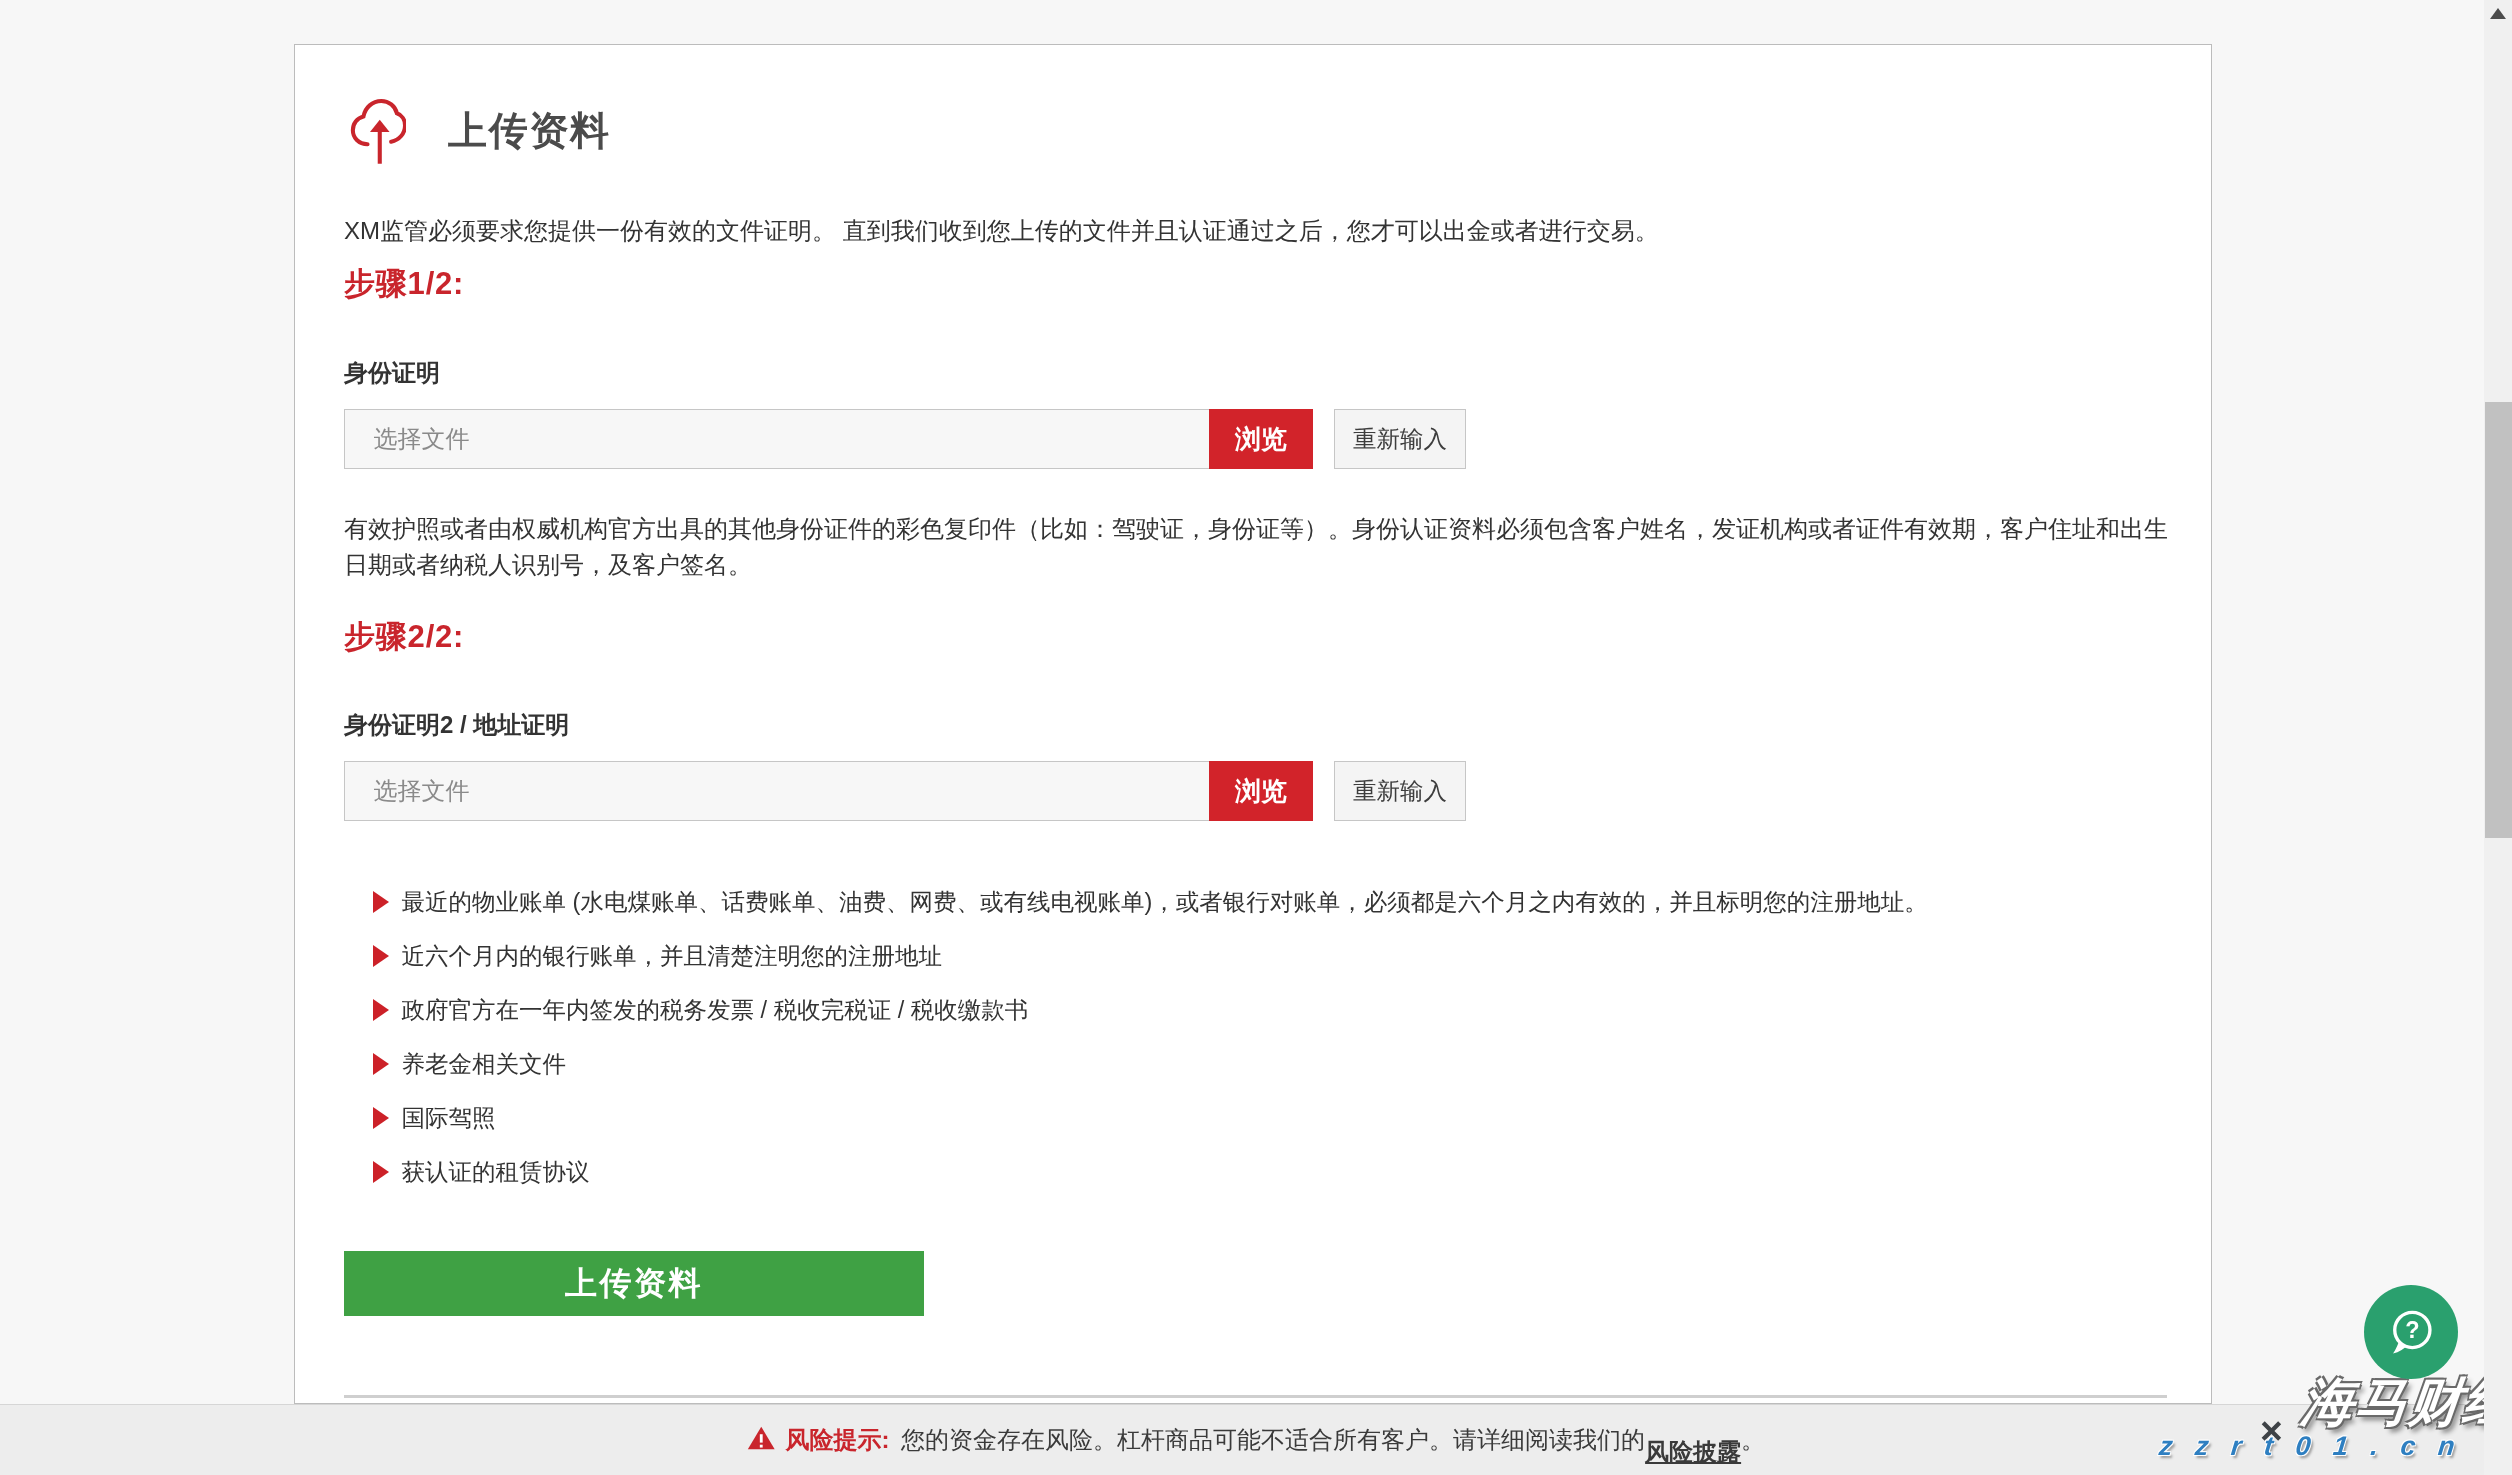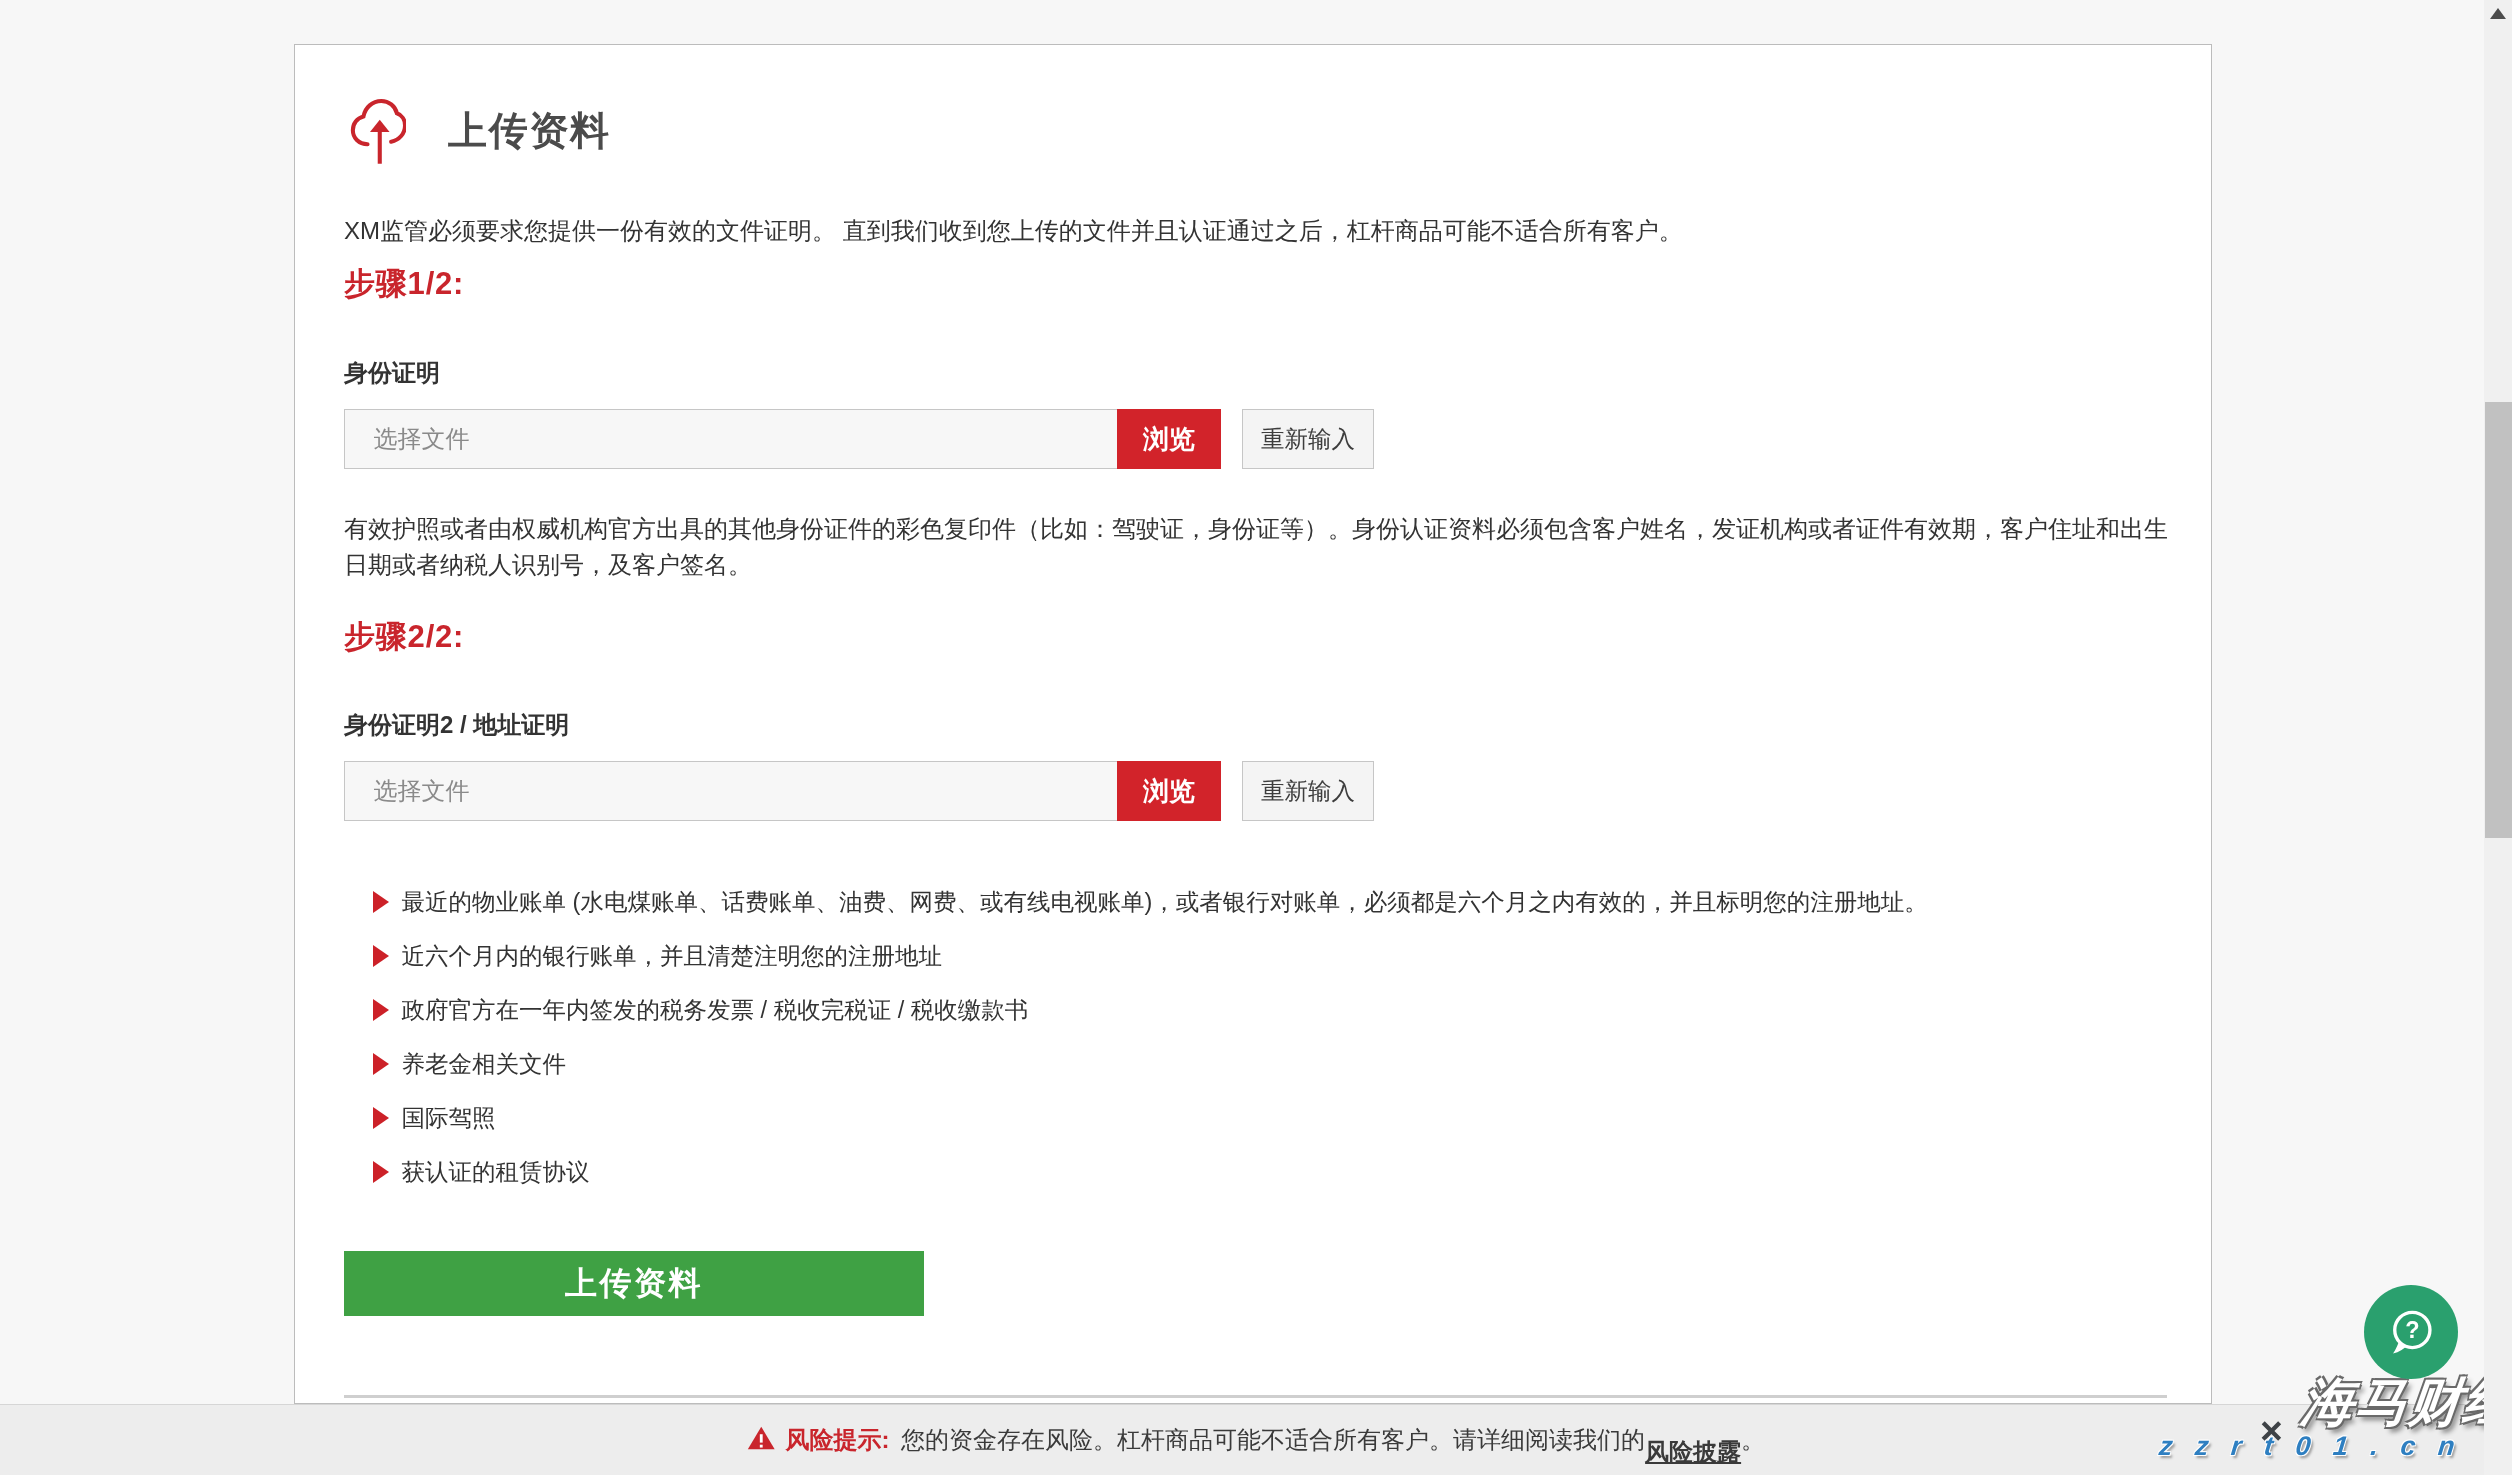--- a/index.html
+++ b/index.html
@@ -193,7 +193,7 @@
     <span class="card-title">上传资料</span>
   </div>
 
-  <div class="intro">XM监管必须要求您提供一份有效的文件证明。 直到我们收到您上传的文件并且认证通过之后，杠杆商品可能不适合所有客户。</div>
+  <div class="intro">XM监管必须要求您提供一份有效的文件证明。 直到我们收到您上传的文件并且认证通过之后，您才可以出金或者进行交易。</div>
 
   <div class="step-heading step1-heading">步骤1/2:</div>
 

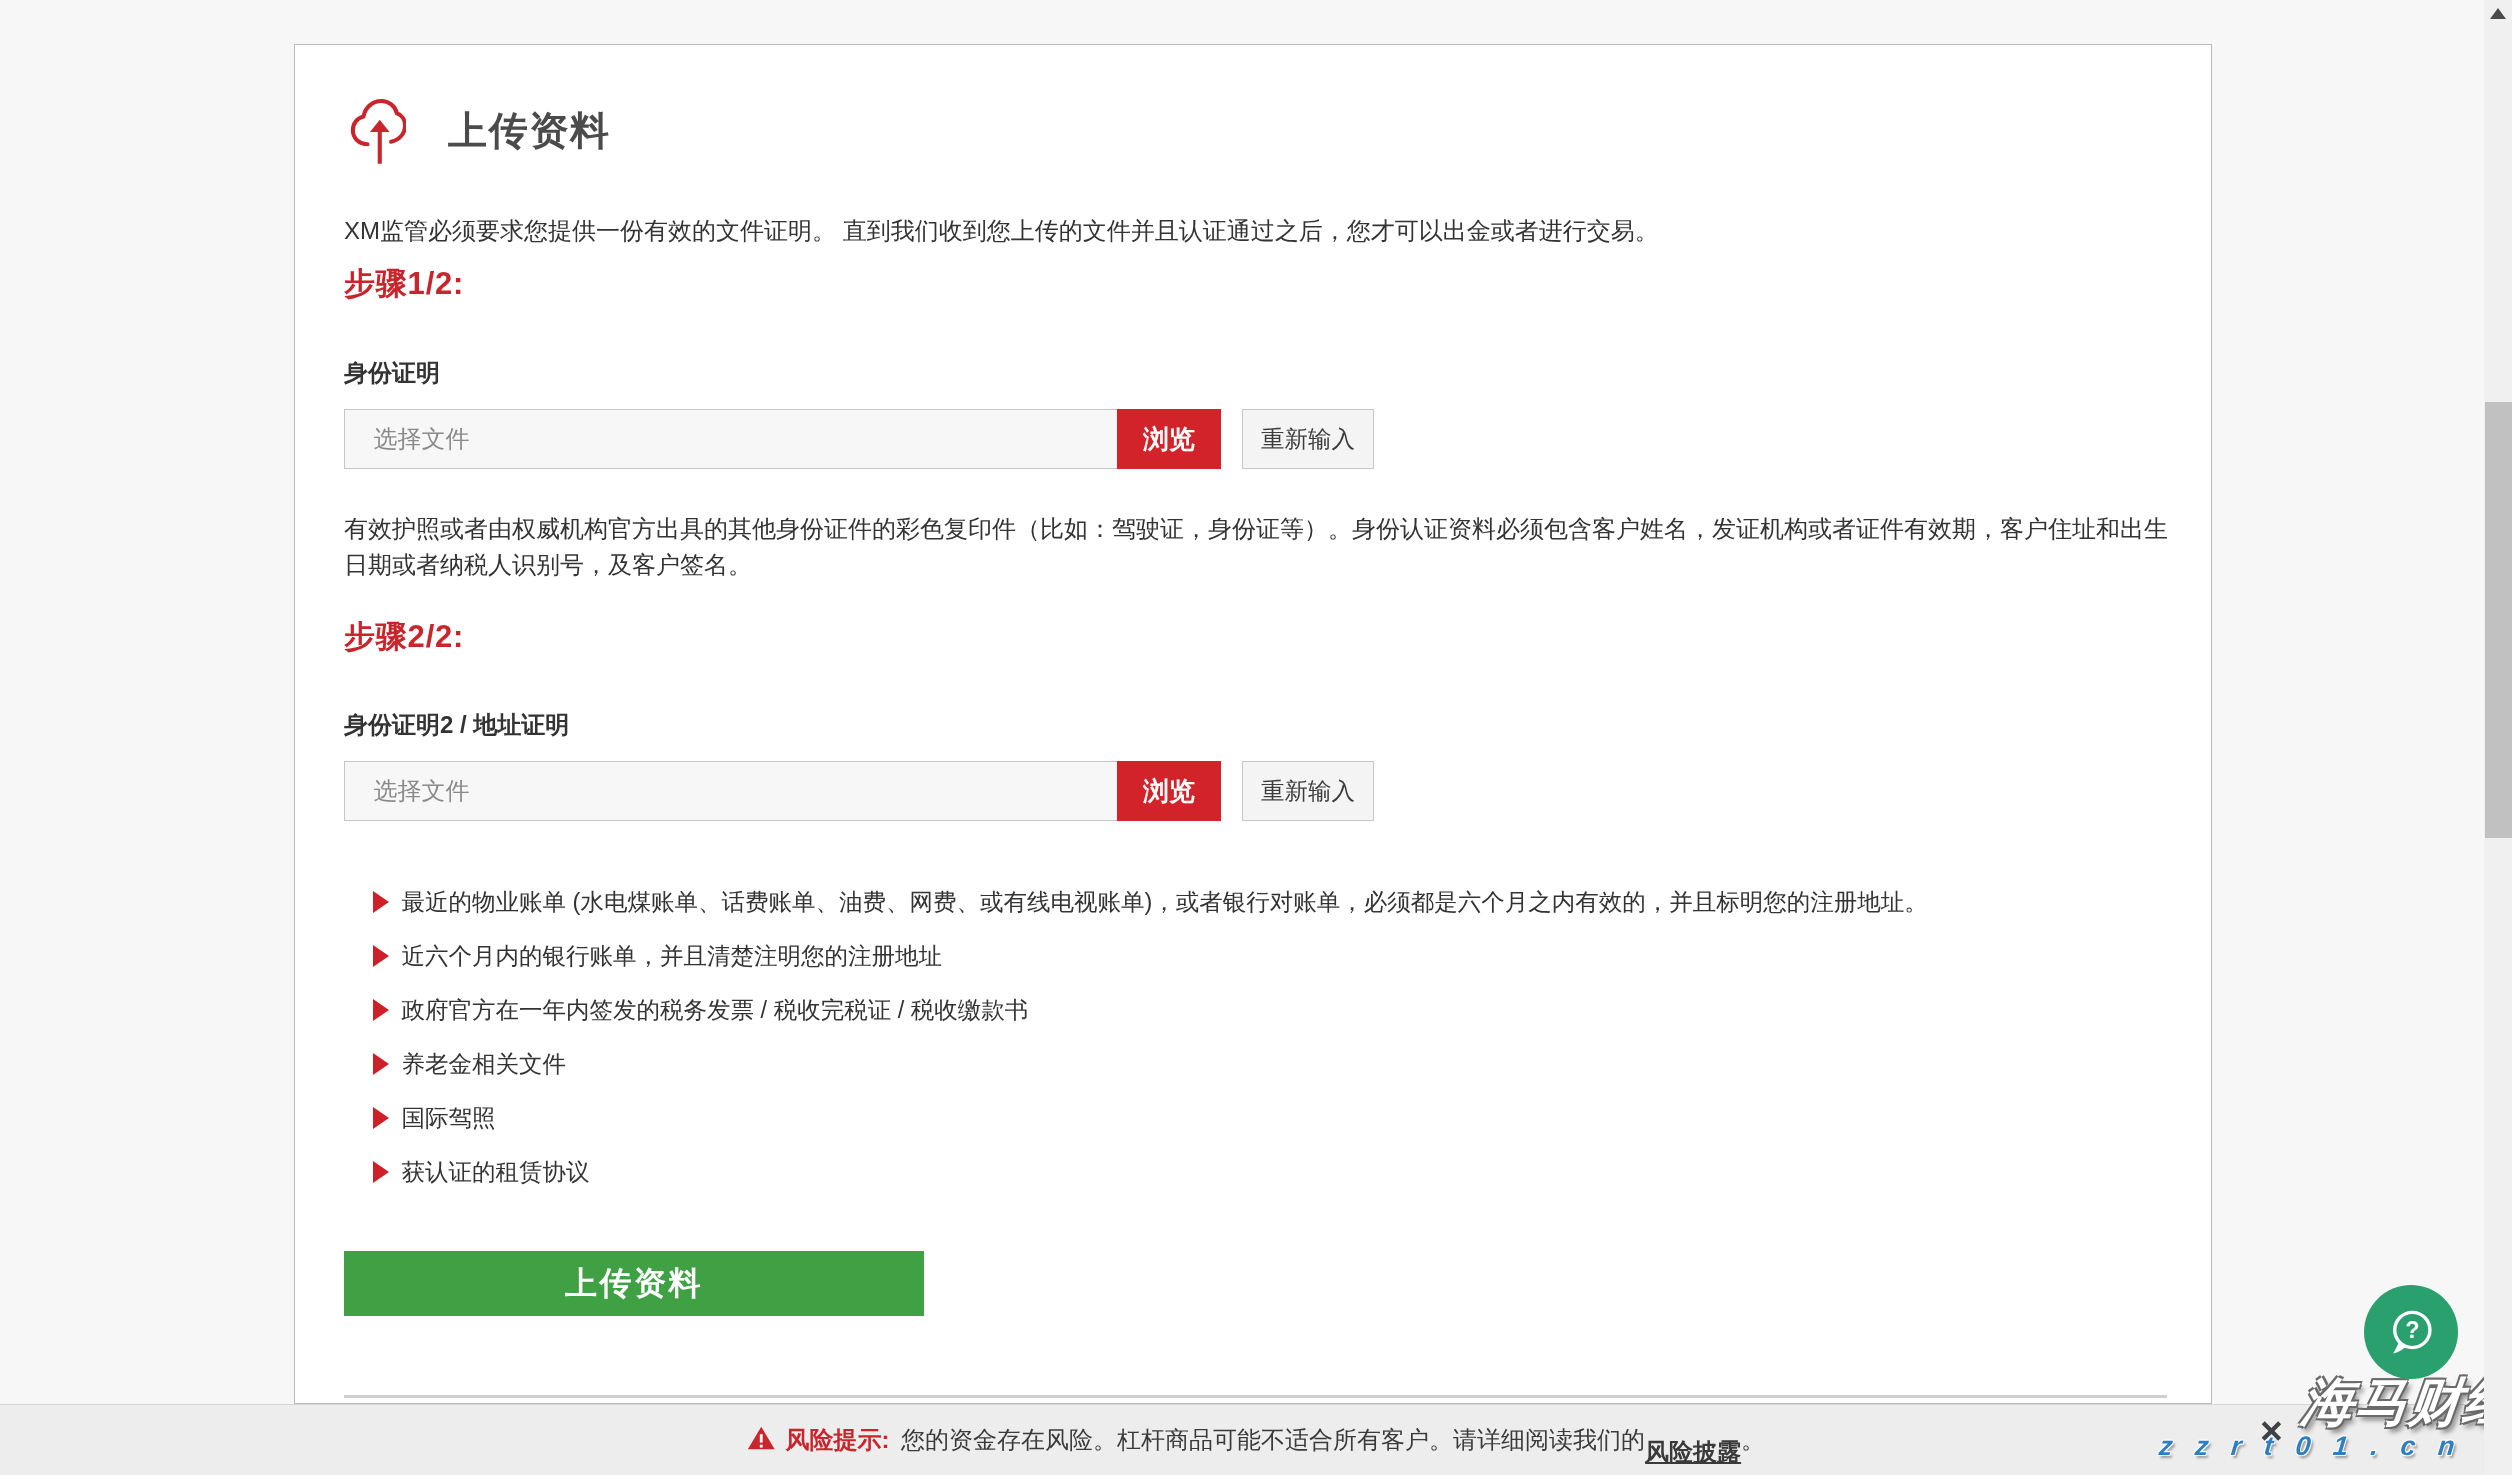--- a/index.html
+++ b/index.html
@@ -49,7 +49,7 @@
   .row1 { top: 364px; }
   .row2 { top: 716px; }
   .file-input {
-    width: 773px; height: 60px;
+    width: 865px; height: 60px;
     background: #f7f7f7;
     border: 0.8px solid #c6c6c6; border-right: none;
     padding: 0 0 0 28.5px;

